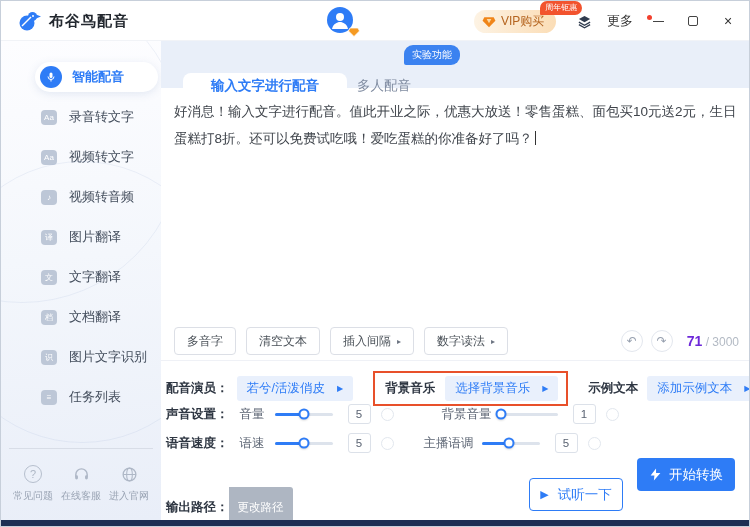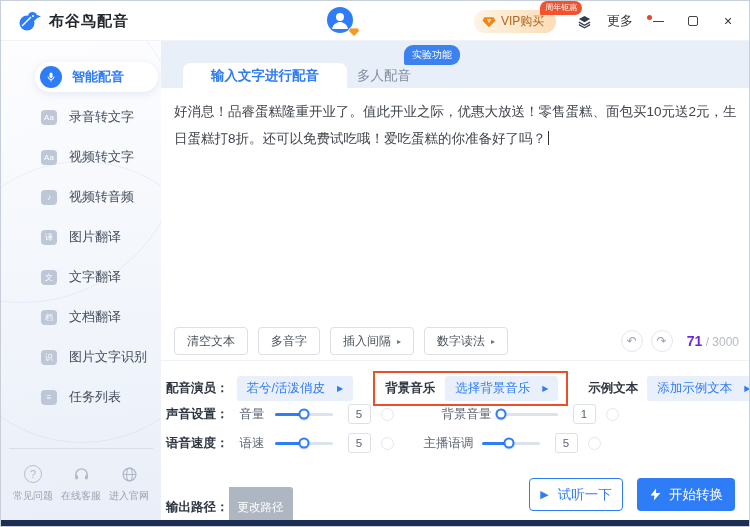--- a/index.html
+++ b/index.html
@@ -54,7 +54,7 @@
   
   .content{position:absolute;left:160px;top:40px;right:0;bottom:6px;background:#fff;}
   .tabstrip{position:absolute;left:0;right:0;top:0;height:47px;background:#e9eff9;}
-  .tab{position:absolute;top:22px;height:25px;line-height:25px;padding:0 28px;font-size:13.5px;cursor:pointer;white-space:nowrap;}
+  .tab{position:absolute;top:32px;height:25px;line-height:25px;padding:0 28px;font-size:13.5px;cursor:pointer;white-space:nowrap;}
   .tab.active{left:22px;background:#fff;border-radius:8px 8px 0 0;color:#2e7cf6;font-weight:bold;}
   .tab.inactive{left:168px;color:#7f8ba0;}
   .exp-badge{position:absolute;left:243px;top:4px;background:#3b82f0;color:#fff;font-size:10px;

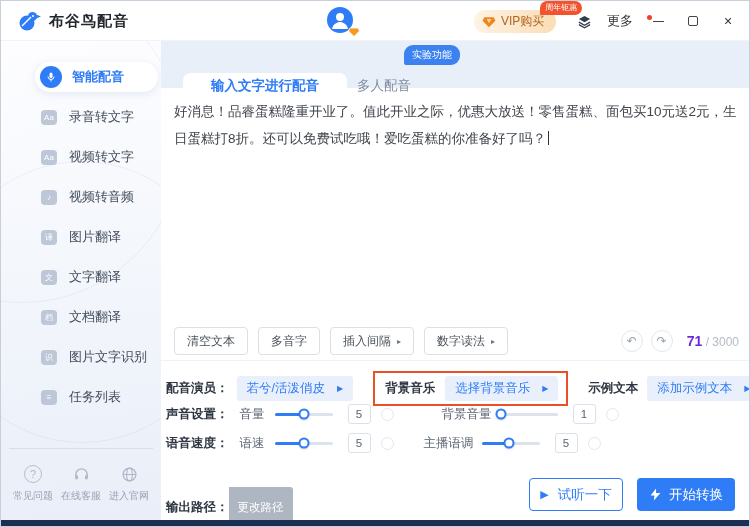--- a/index.html
+++ b/index.html
@@ -286,7 +286,7 @@
     </div>
 
     <div class="editor">
-      <span>好消息！品睿蛋糕隆重开业了。值此开业之际，优惠大放送！零售蛋糕、面包买10元送2元，生日蛋糕打8折。还可以免费试吃哦！爱吃蛋糕的你准备好了吗？</span><span class="cursor"></span>
+      <span>好消息！输入文字进行配音。值此开业之际，优惠大放送！零售蛋糕、面包买10元送2元，生日蛋糕打8折。还可以免费试吃哦！爱吃蛋糕的你准备好了吗？</span><span class="cursor"></span>
     </div>
 
     <div class="toolbar">

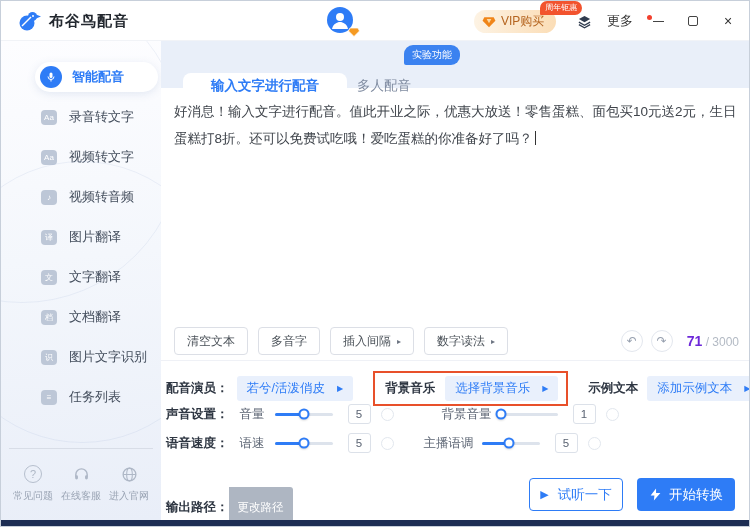--- a/index.html
+++ b/index.html
@@ -291,10 +291,10 @@
 
     <div class="toolbar">
       <div class="tb-btn">
+        <span>多音字</span>
+      </div>
+      <div class="tb-btn">
         <span>清空文本</span>
-      </div>
-      <div class="tb-btn">
-        <span>多音字</span>
       </div>
       <div class="tb-btn">
         <span>插入间隔</span>

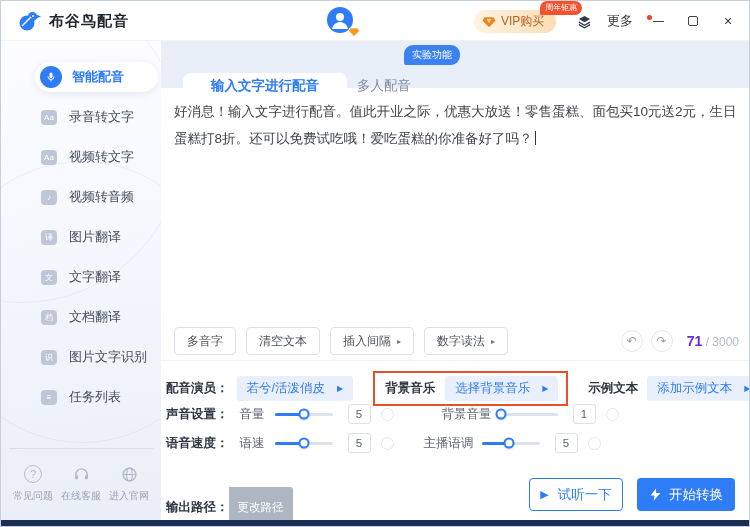--- a/index.html
+++ b/index.html
@@ -110,7 +110,7 @@
     border-radius:4px;background:#fff;color:#2e7cf6;font-size:13.5px;display:flex;align-items:center;
     justify-content:center;gap:9px;cursor:pointer;}
   .preview-btn .play{font-size:11px;}
-  .convert-btn{position:absolute;left:476px;top:437px;width:98px;height:33px;border-radius:4px;
+  .convert-btn{position:absolute;left:476px;top:417px;width:98px;height:33px;border-radius:4px;
     background:#2e7cf6;color:#fff;font-size:13.5px;display:flex;align-items:center;justify-content:center;
     gap:7px;cursor:pointer;}
 </style>

